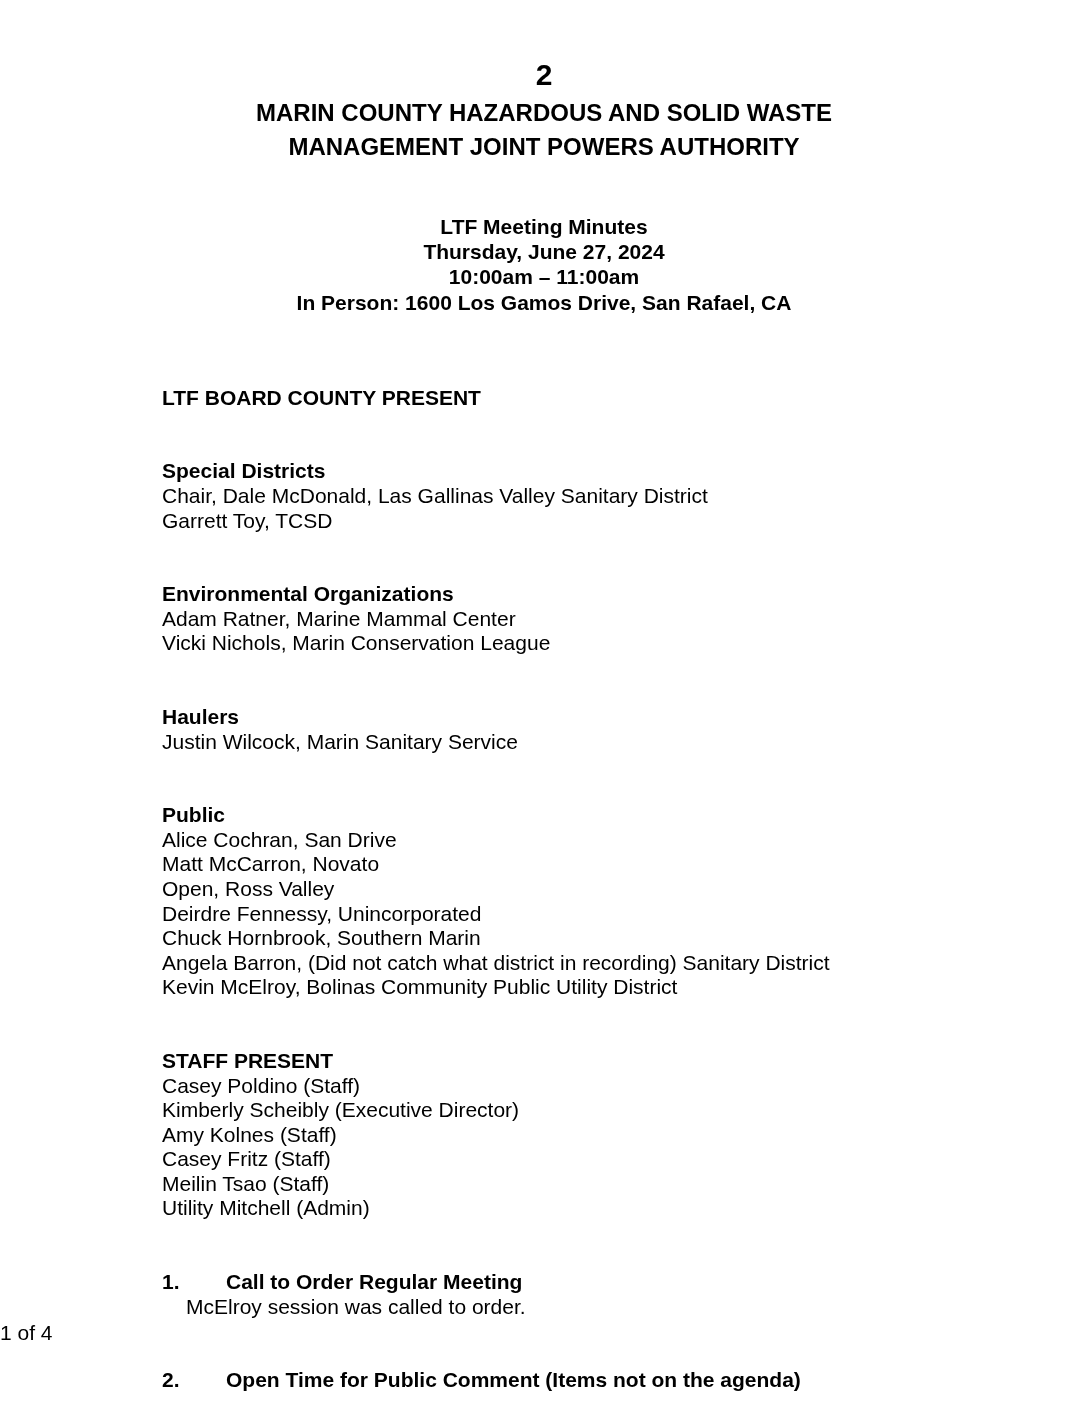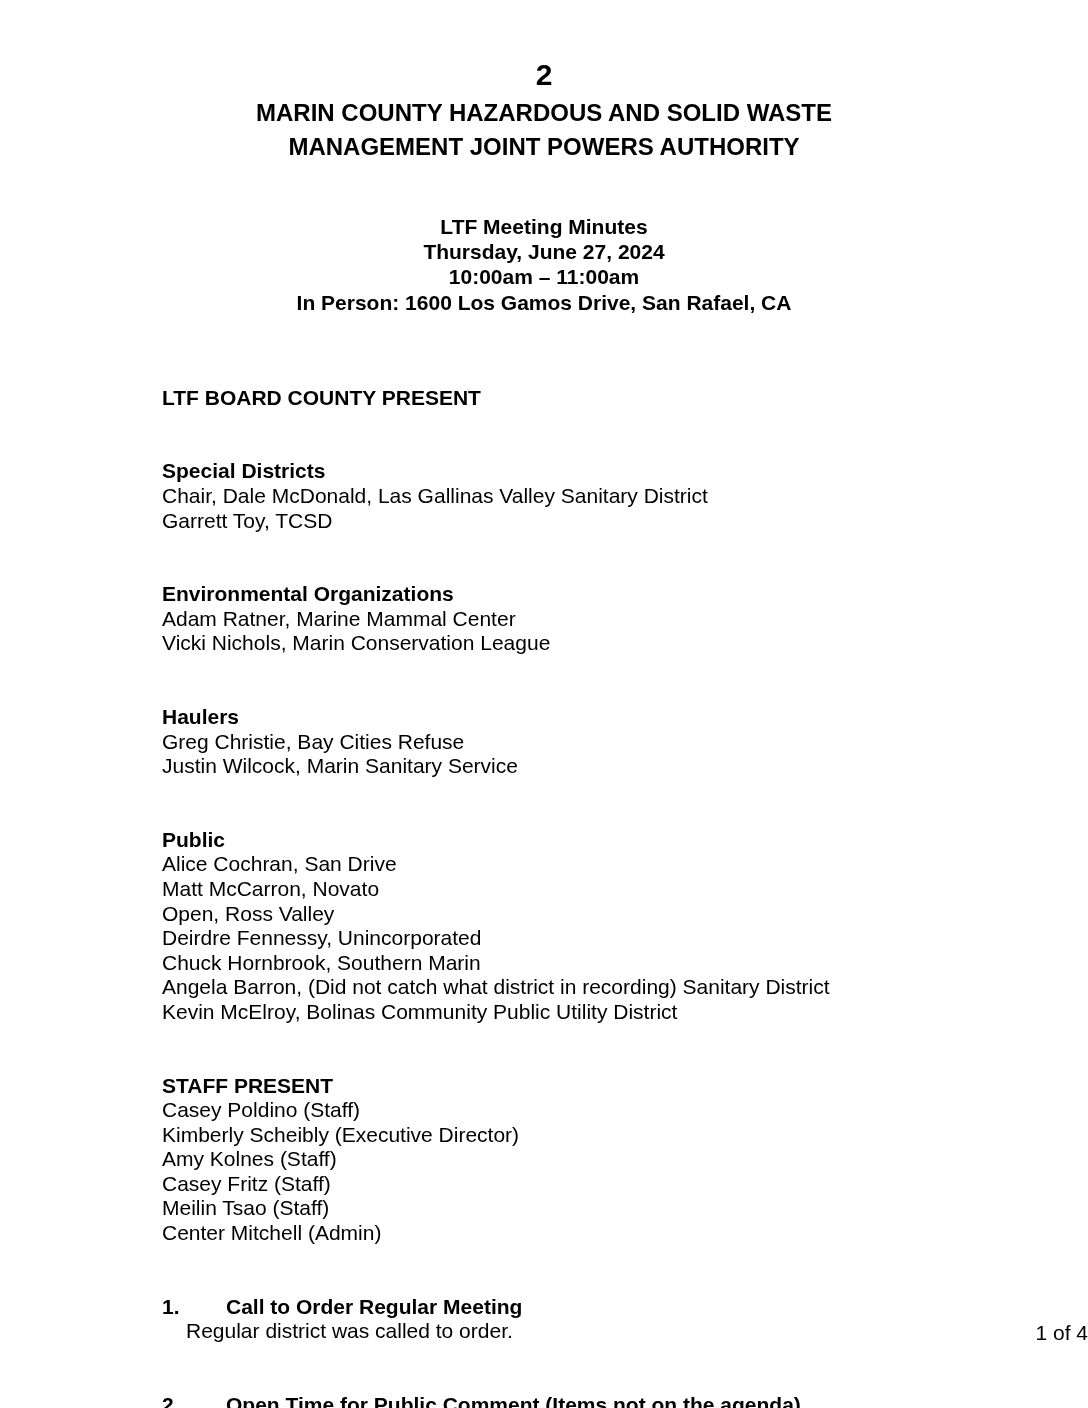--- a/index.html
+++ b/index.html
@@ -110,7 +110,6 @@
 
     <div>
       <div class="group-heading">Haulers</div>
-      <div>Greg Christie, Bay Cities Refuse</div>
       <div>Justin Wilcock, Marin Sanitary Service</div>
     </div>
 

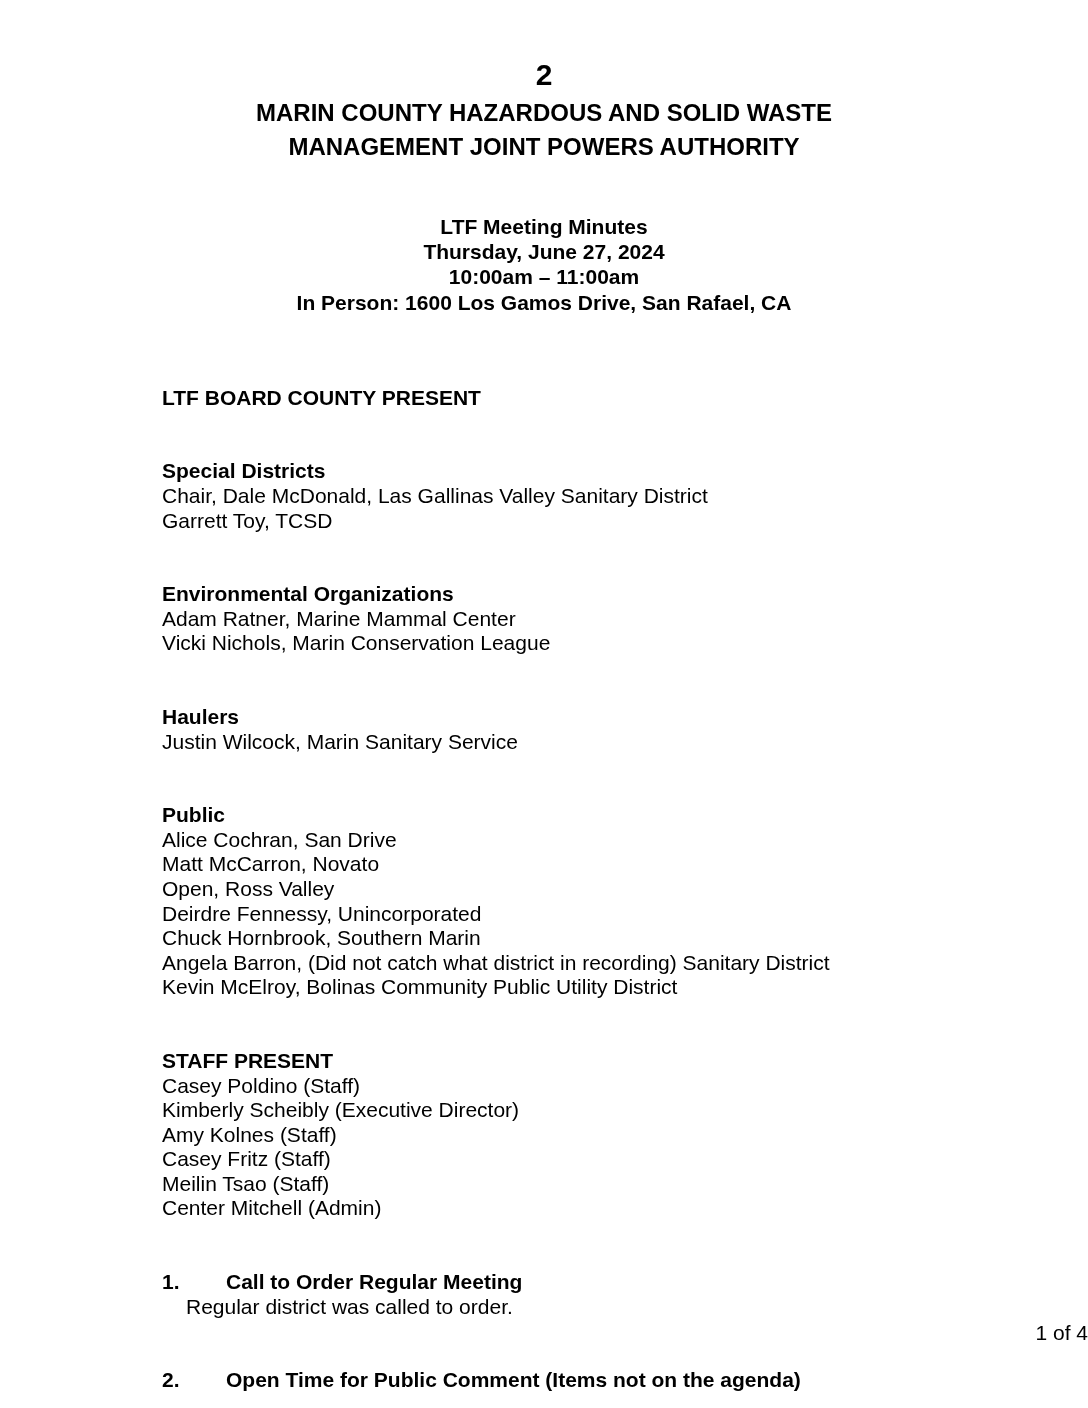--- a/index.html
+++ b/index.html
@@ -135,7 +135,7 @@
       <div>Amy Kolnes (Staff)</div>
       <div>Casey Fritz (Staff)</div>
       <div>Meilin Tsao (Staff)</div>
-      <div>Center Mitchell (Admin)</div>
+      <div>Utility Mitchell (Admin)</div>
     </div>
 
     <div class="section-gap"></div>

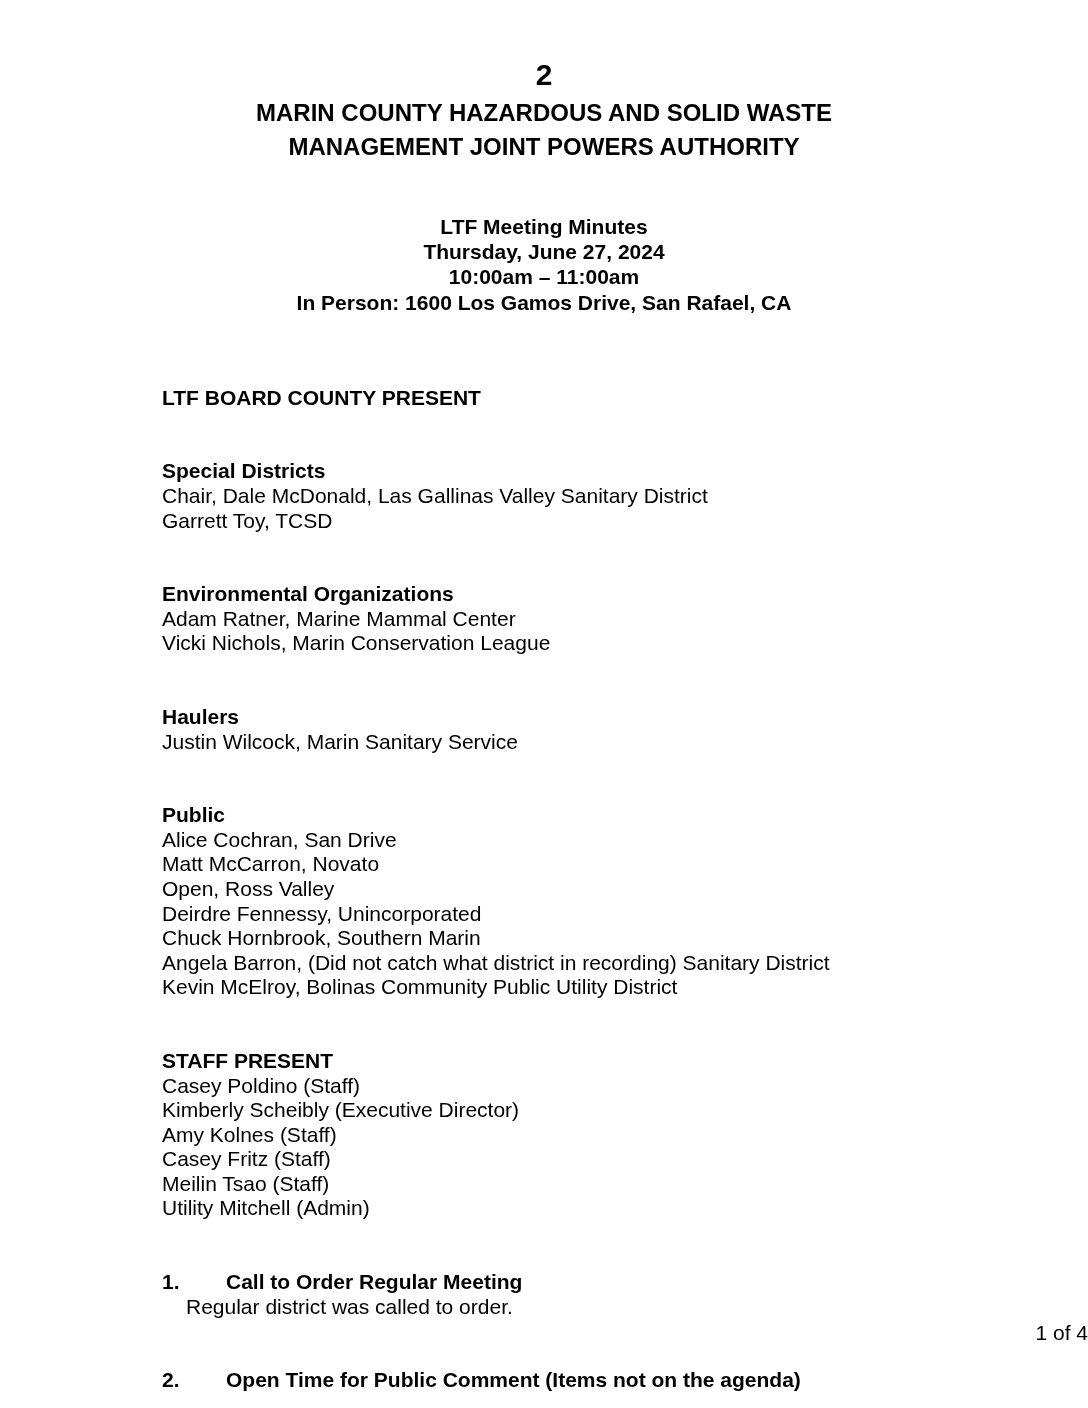--- a/index.html
+++ b/index.html
@@ -144,7 +144,7 @@
       <div class="agenda-num">1.</div>
       <div class="agenda-body">
         <div class="agenda-heading">Call to Order Regular Meeting</div>
-        <div>Regular district was called to order.</div>
+        <div>McElroy session was called to order.</div>
       </div>
     </div>
 

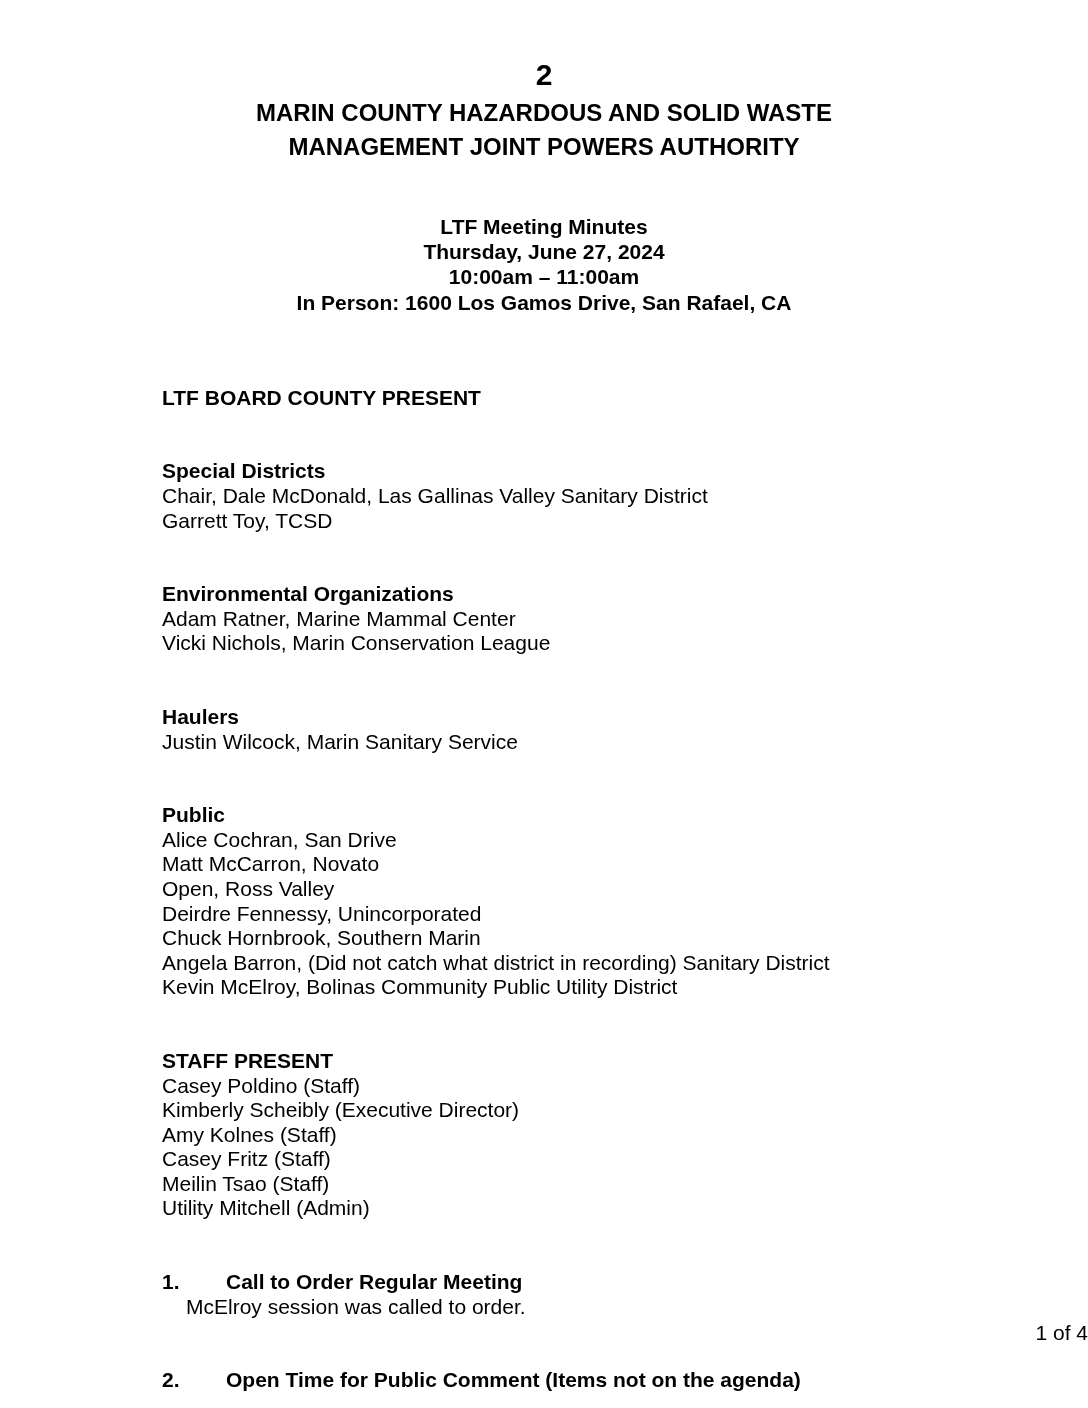--- a/index.html
+++ b/index.html
@@ -65,7 +65,7 @@
     left: 0;
     right: 0;
     bottom: 62px;
-    text-align: right;
+    text-align: left;
   }
 </style>
 </head>

